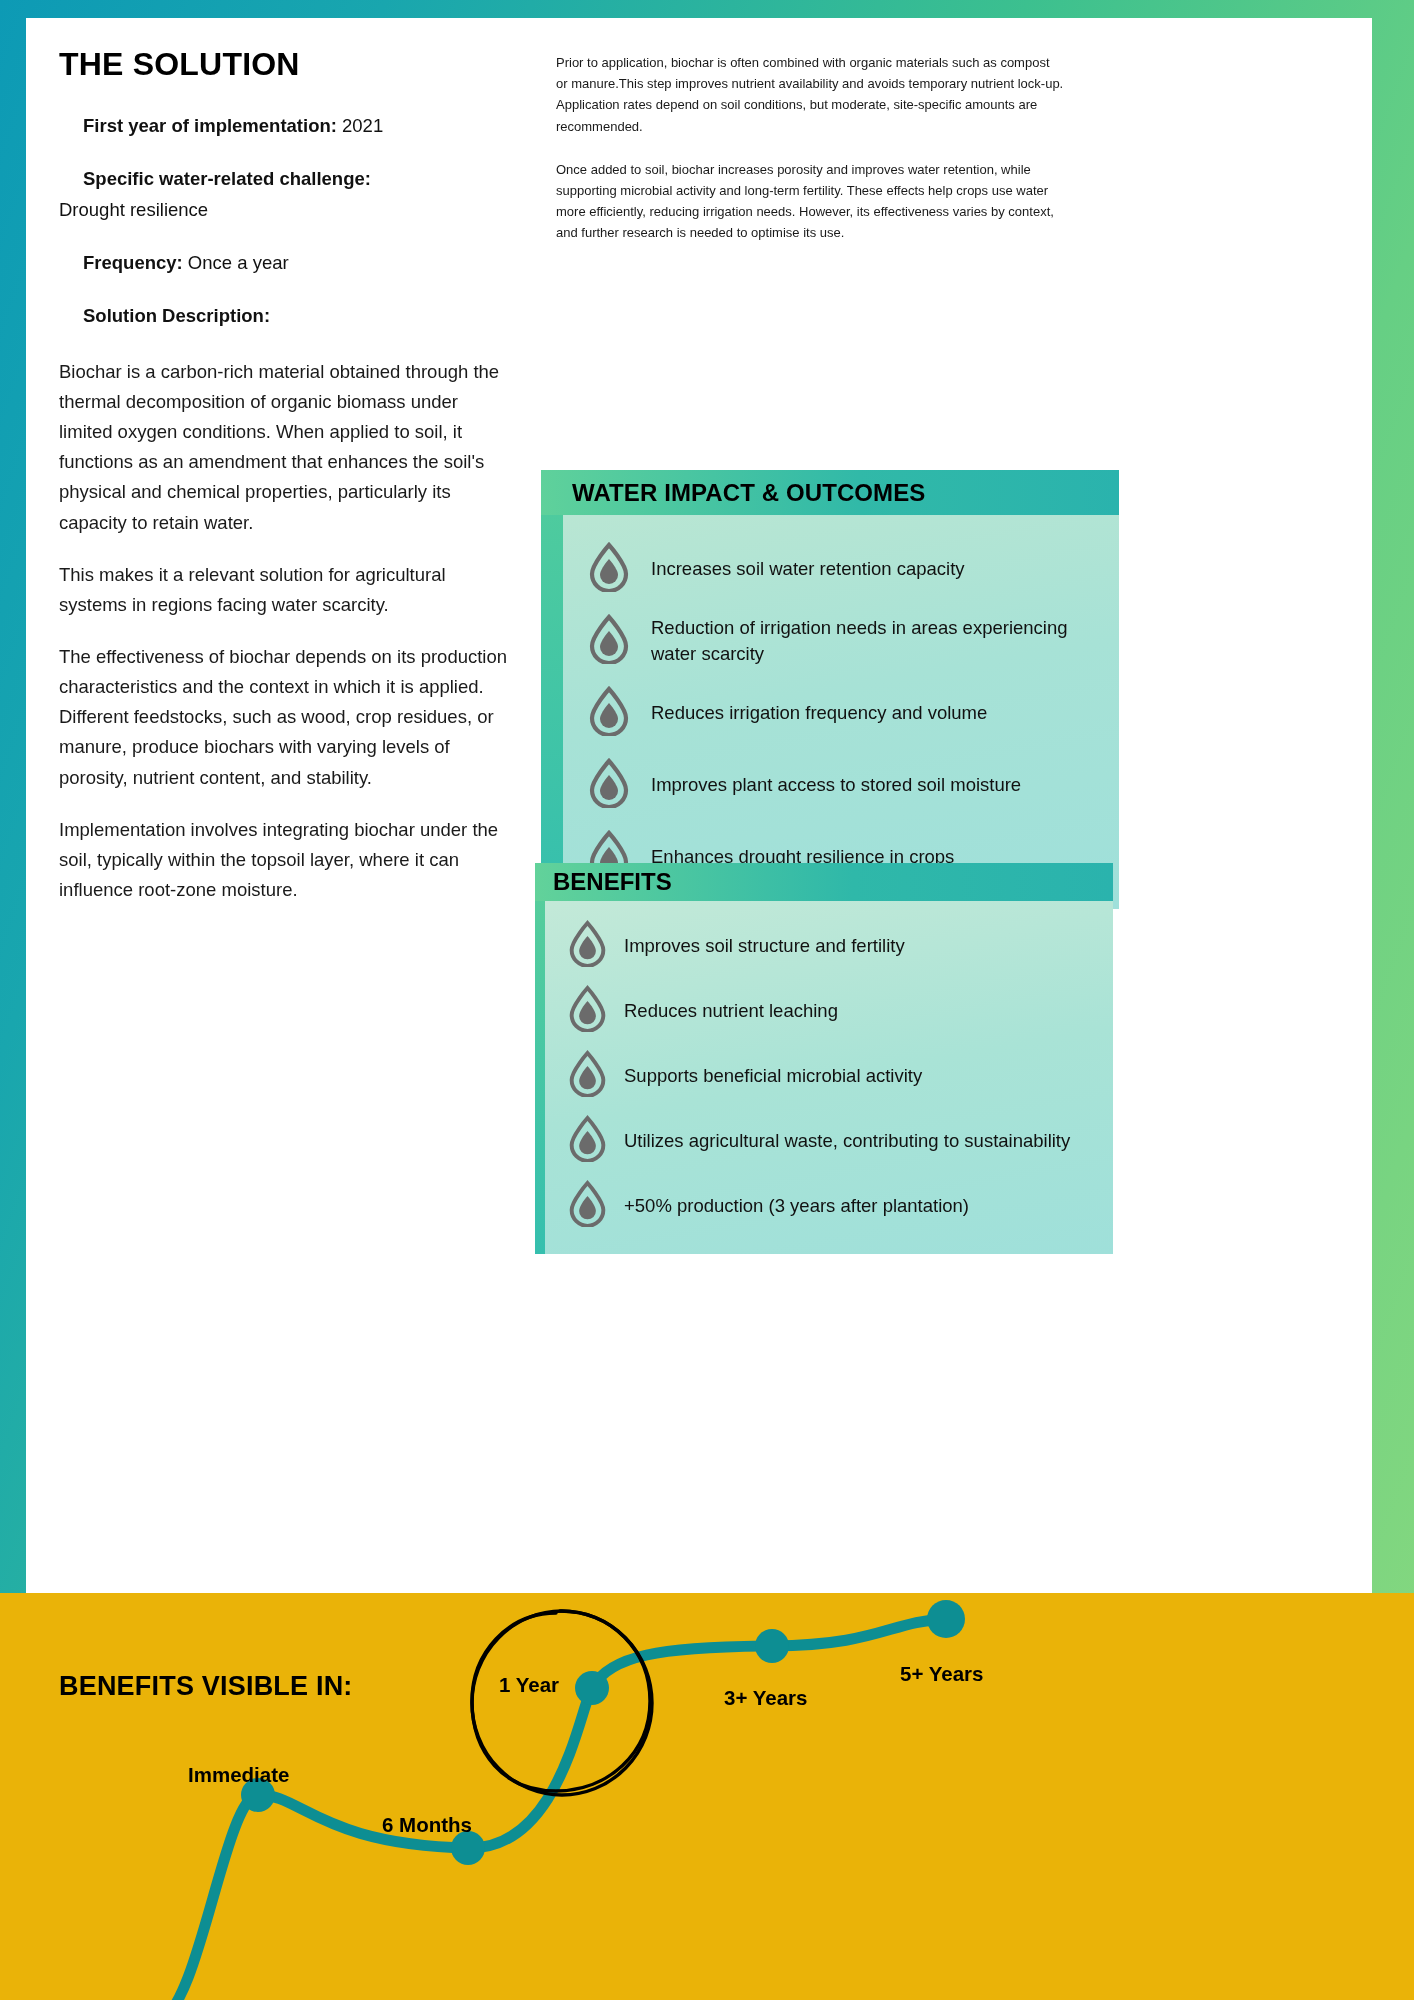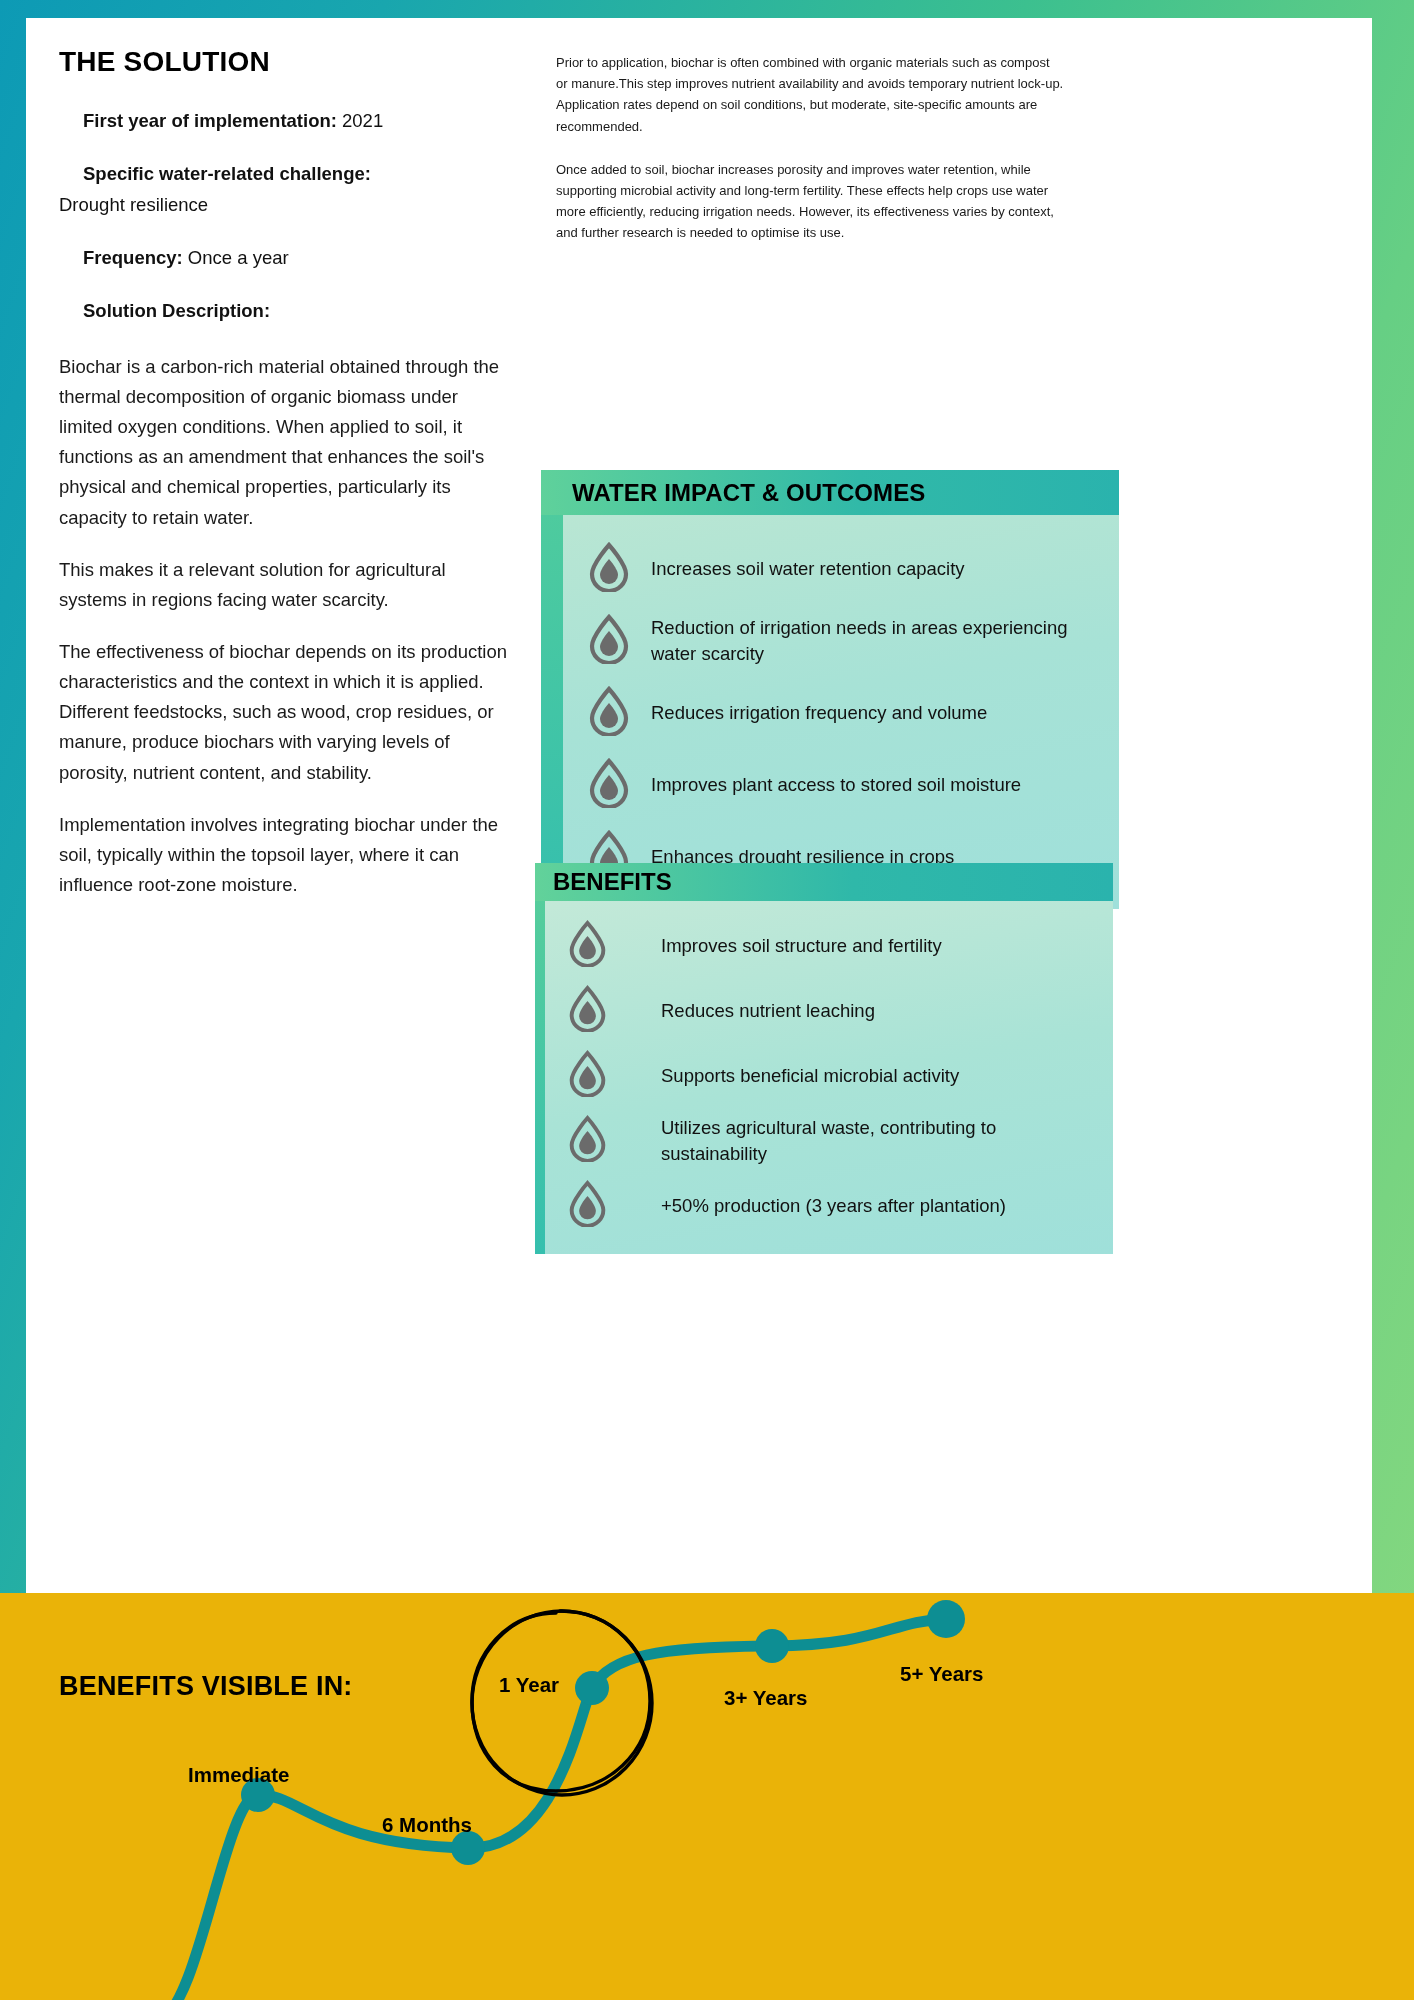--- a/index.html
+++ b/index.html
@@ -28,7 +28,7 @@
     left:59px; top:46px; width:452px;
   }
   .page-title {
-    font-size:28px; font-weight:bold; letter-spacing:.2px;
+    font-size:32px; font-weight:bold; letter-spacing:.2px;
     color:#000; margin-bottom:31px;
   }
   .meta-line { font-size:18.5px; color:#111; margin-bottom:6px; line-height:1.35; }

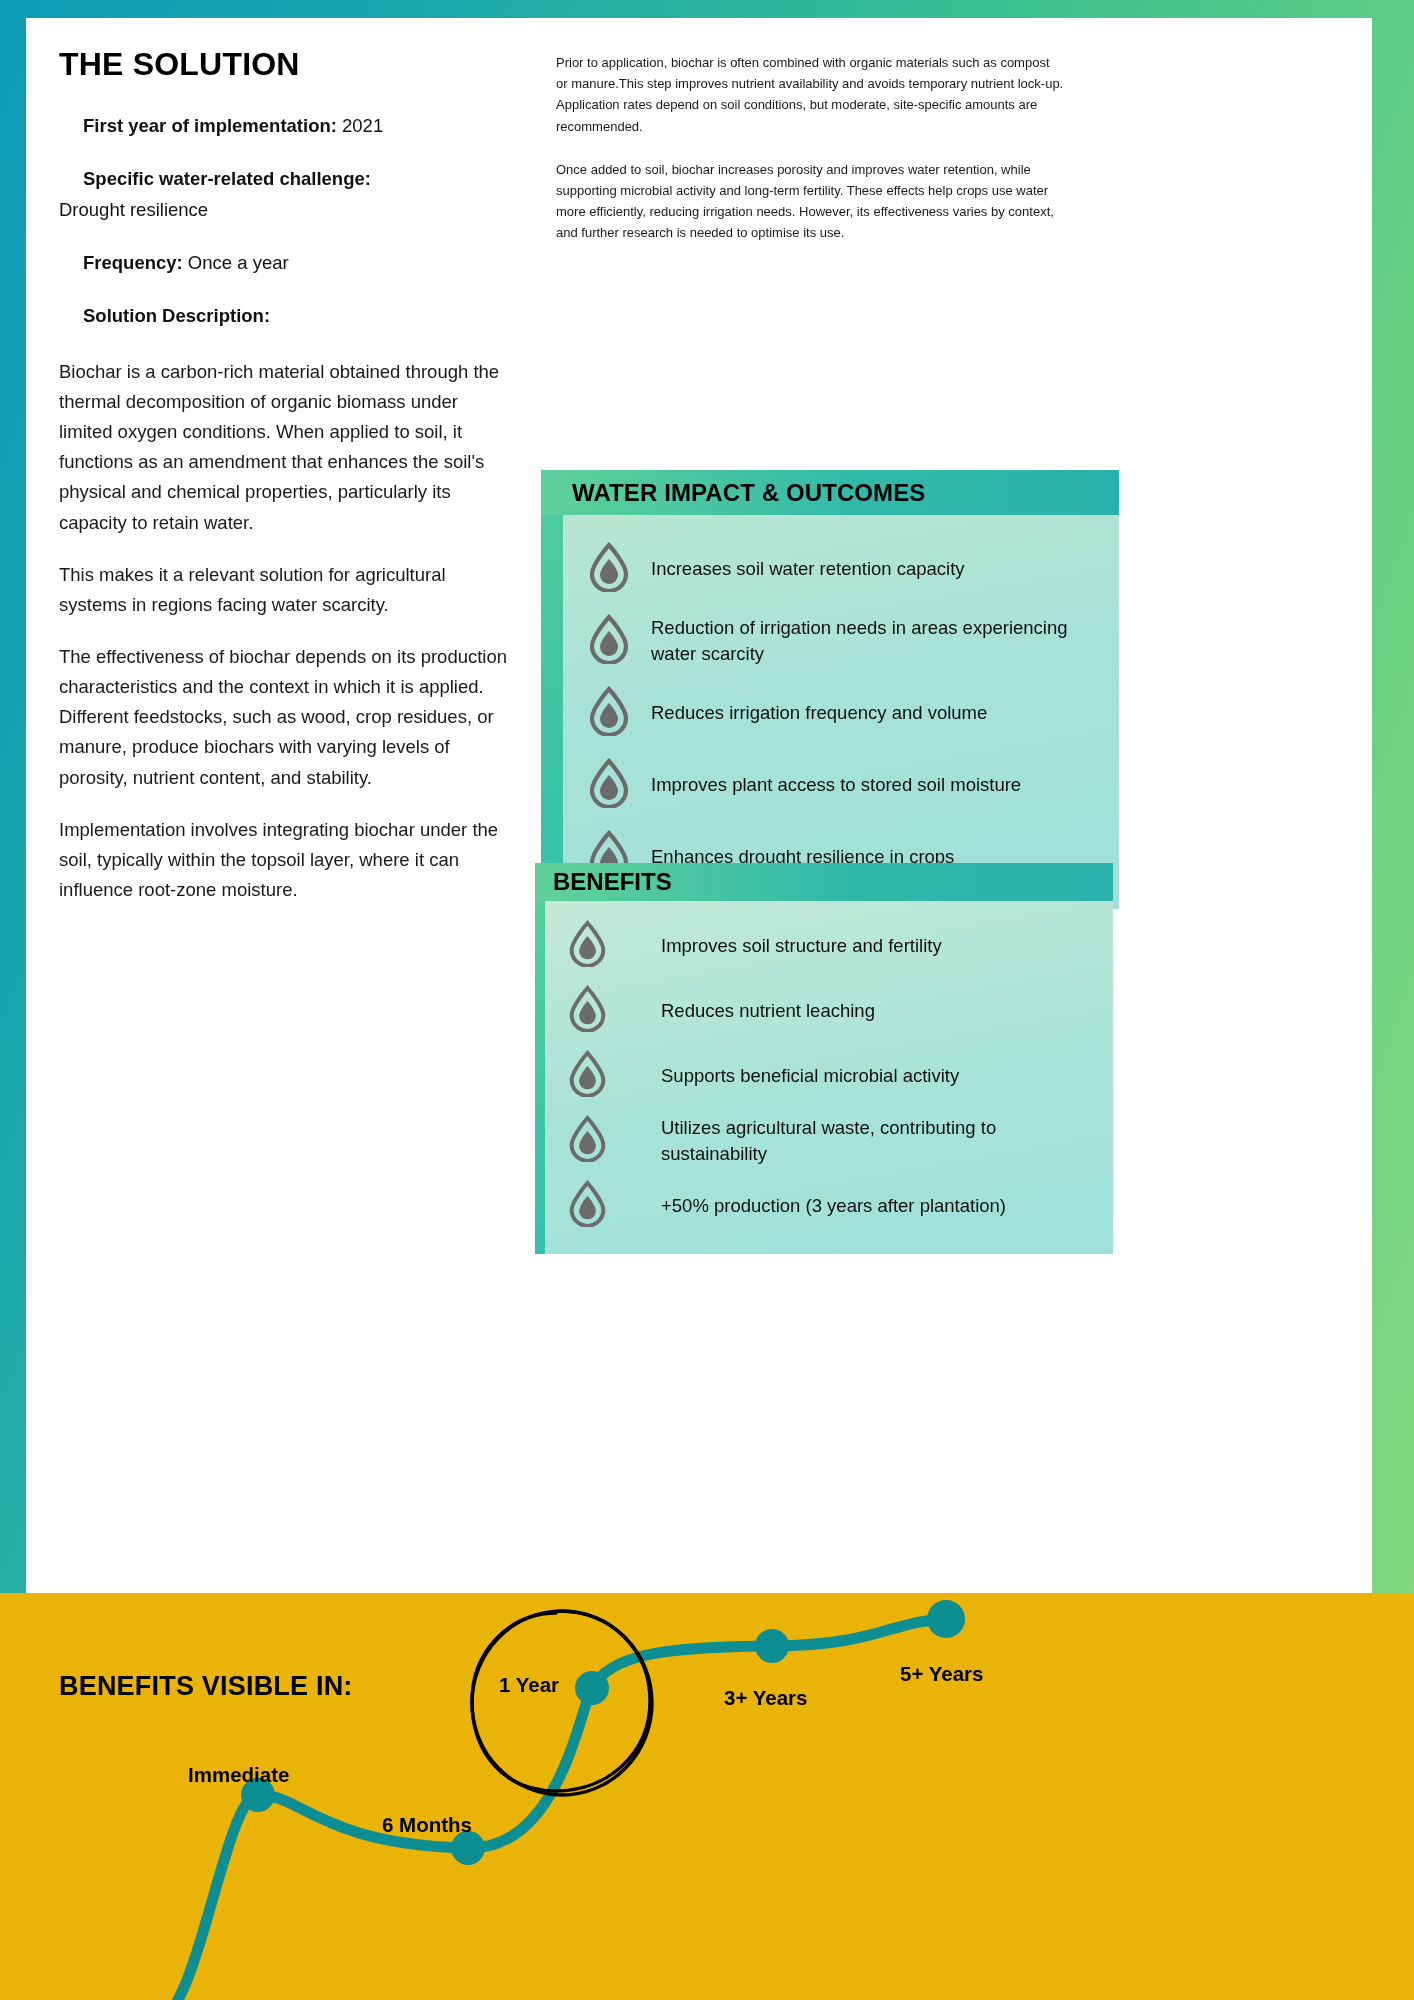--- a/index.html
+++ b/index.html
@@ -83,7 +83,7 @@
     padding:12px 14px 16px 0;
   }
   .bn-item { display:flex; align-items:center; gap:16px; padding:7px 0 7px 22px; }
-  .bn-item .lbl { font-size:18.5px; line-height:1.36; color:#111;margin-left:37px; }
+  .bn-item .lbl { font-size:18.5px; line-height:1.36; color:#111; }
 
   .drop { flex:0 0 auto; }
 

